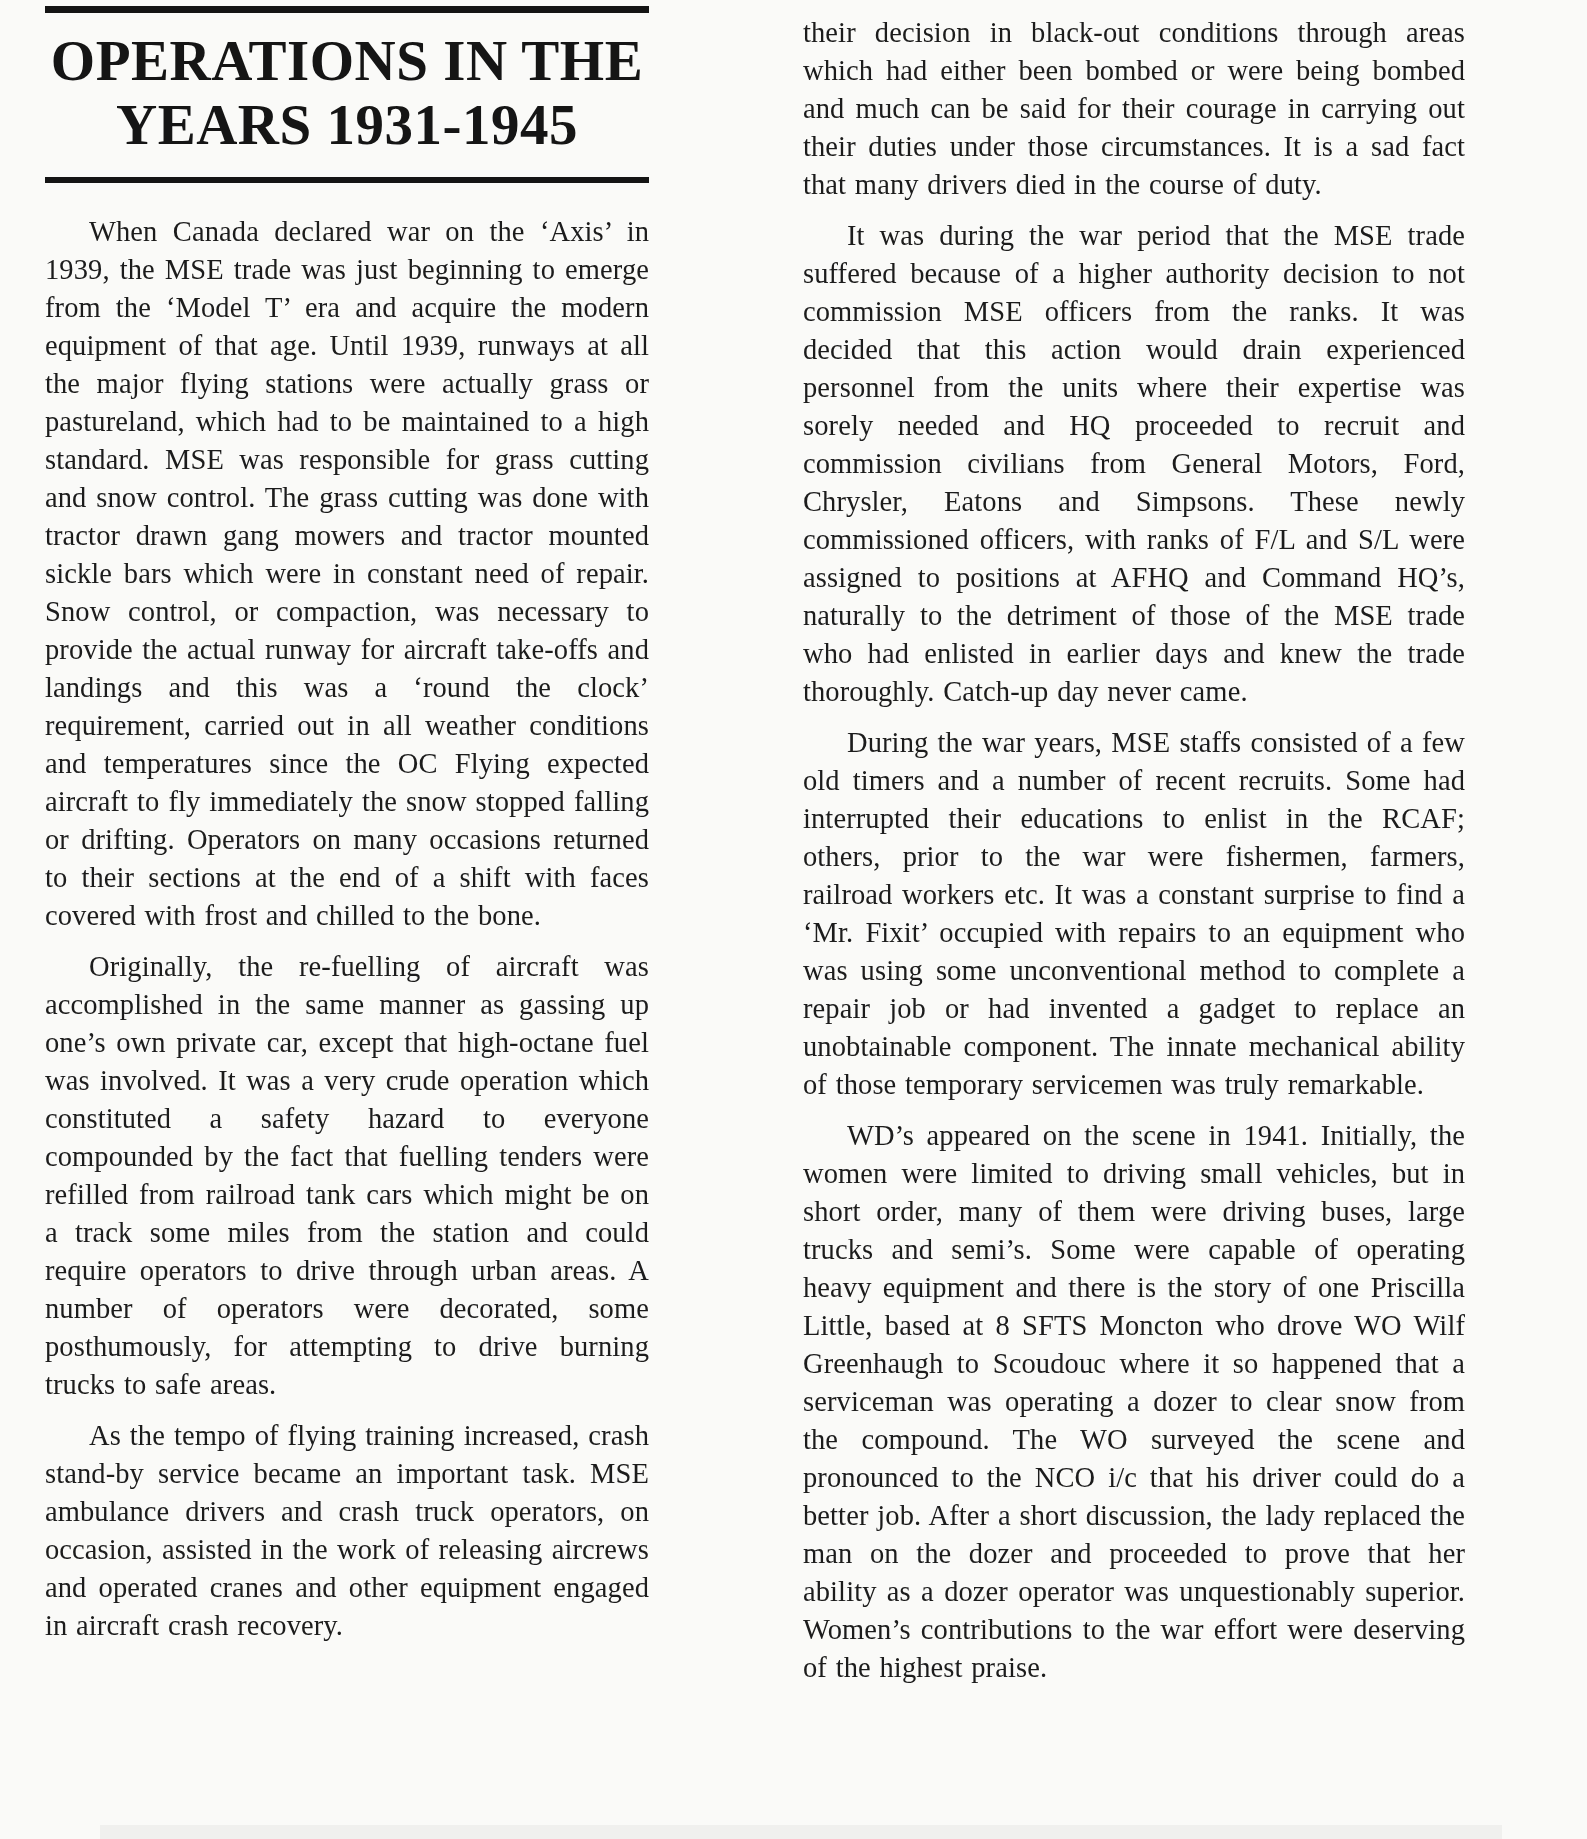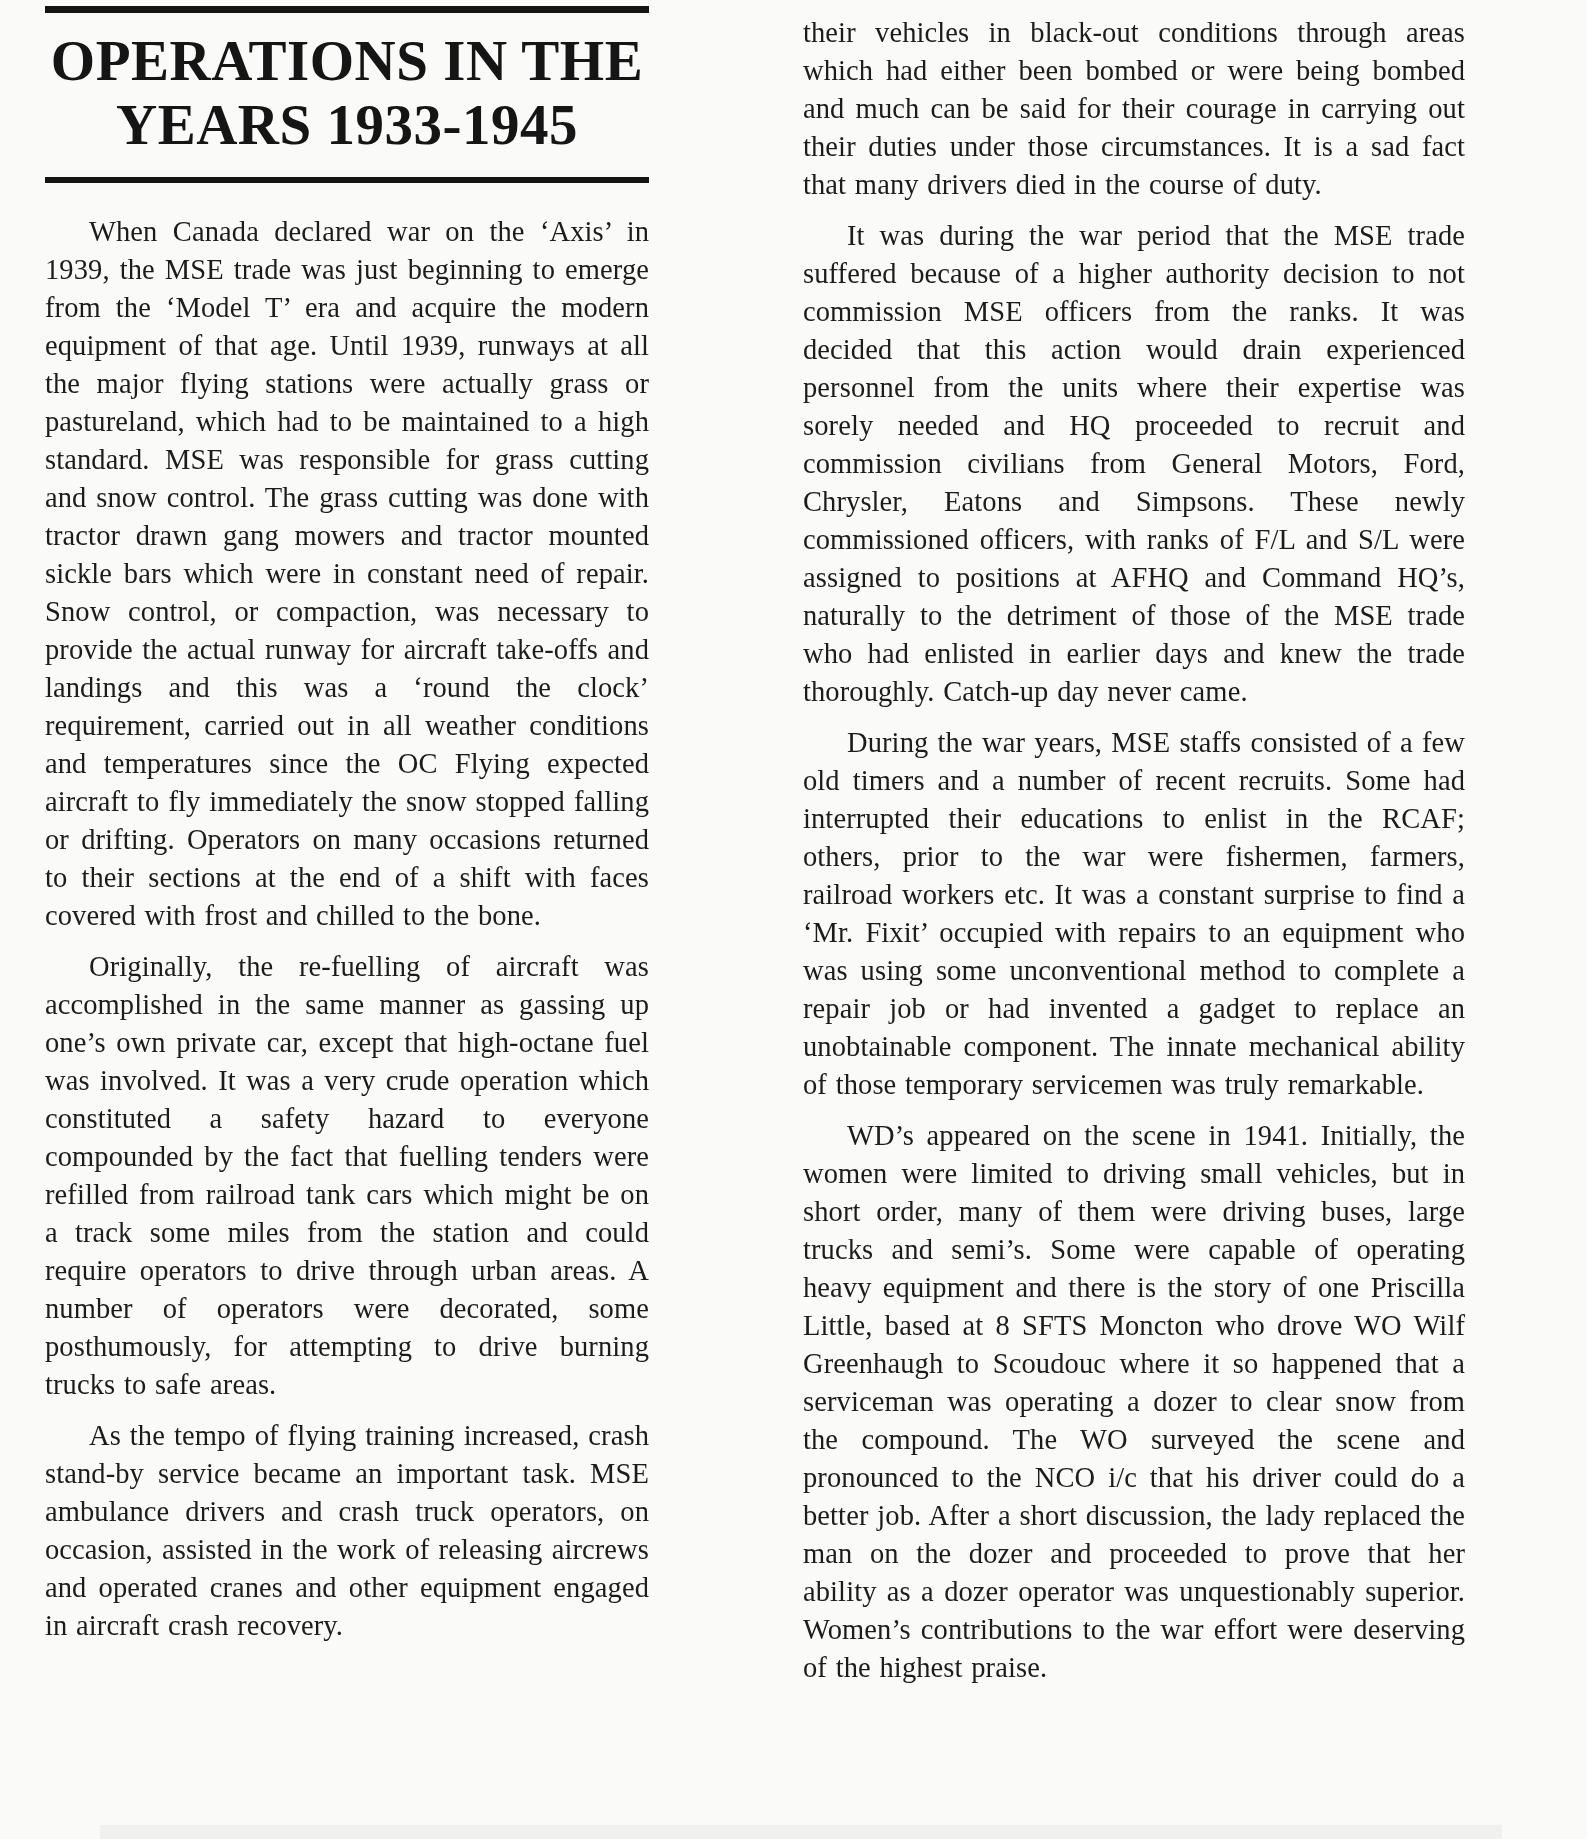--- a/index.html
+++ b/index.html
@@ -100,7 +100,7 @@
   </div>
 
   <div class="col col-right body-text">
-    <p class="continued">their vehicles in black-out conditions through areas which had either been bombed or were being bombed and much can be said for their courage in carrying out their duties under those circumstances. It is a sad fact that many drivers died in the course of duty.</p>
+    <p class="continued">their decision in black-out conditions through areas which had either been bombed or were being bombed and much can be said for their courage in carrying out their duties under those circumstances. It is a sad fact that many drivers died in the course of duty.</p>
     <p>It was during the war period that the MSE trade suffered because of a higher authority decision to not commission MSE officers from the ranks. It was decided that this action would drain experienced personnel from the units where their expertise was sorely needed and HQ proceeded to recruit and commission civilians from General Motors, Ford, Chrysler, Eatons and Simpsons. These newly commissioned officers, with ranks of F/L and S/L were assigned to positions at AFHQ and Command HQ’s, naturally to the detriment of those of the MSE trade who had enlisted in earlier days and knew the trade thoroughly. Catch-up day never came.</p>
     <p>During the war years, MSE staffs consisted of a few old timers and a number of recent recruits. Some had interrupted their educations to enlist in the RCAF; others, prior to the war were fishermen, farmers, railroad workers etc. It was a constant surprise to find a ‘Mr. Fixit’ occupied with repairs to an equipment who was using some unconventional method to complete a repair job or had invented a gadget to replace an unobtainable component. The innate mechanical ability of those temporary servicemen was truly remarkable.</p>
     <p>WD’s appeared on the scene in 1941. Initially, the women were limited to driving small vehicles, but in short order, many of them were driving buses, large trucks and semi’s. Some were capable of operating heavy equipment and there is the story of one Priscilla Little, based at 8 SFTS Moncton who drove WO Wilf Greenhaugh to Scoudouc where it so happened that a serviceman was operating a dozer to clear snow from the compound. The WO surveyed the scene and pronounced to the NCO i/c that his driver could do a better job. After a short discussion, the lady replaced the man on the dozer and proceeded to prove that her ability as a dozer operator was unquestionably superior. Women’s contributions to the war effort were deserving of the highest praise.</p>

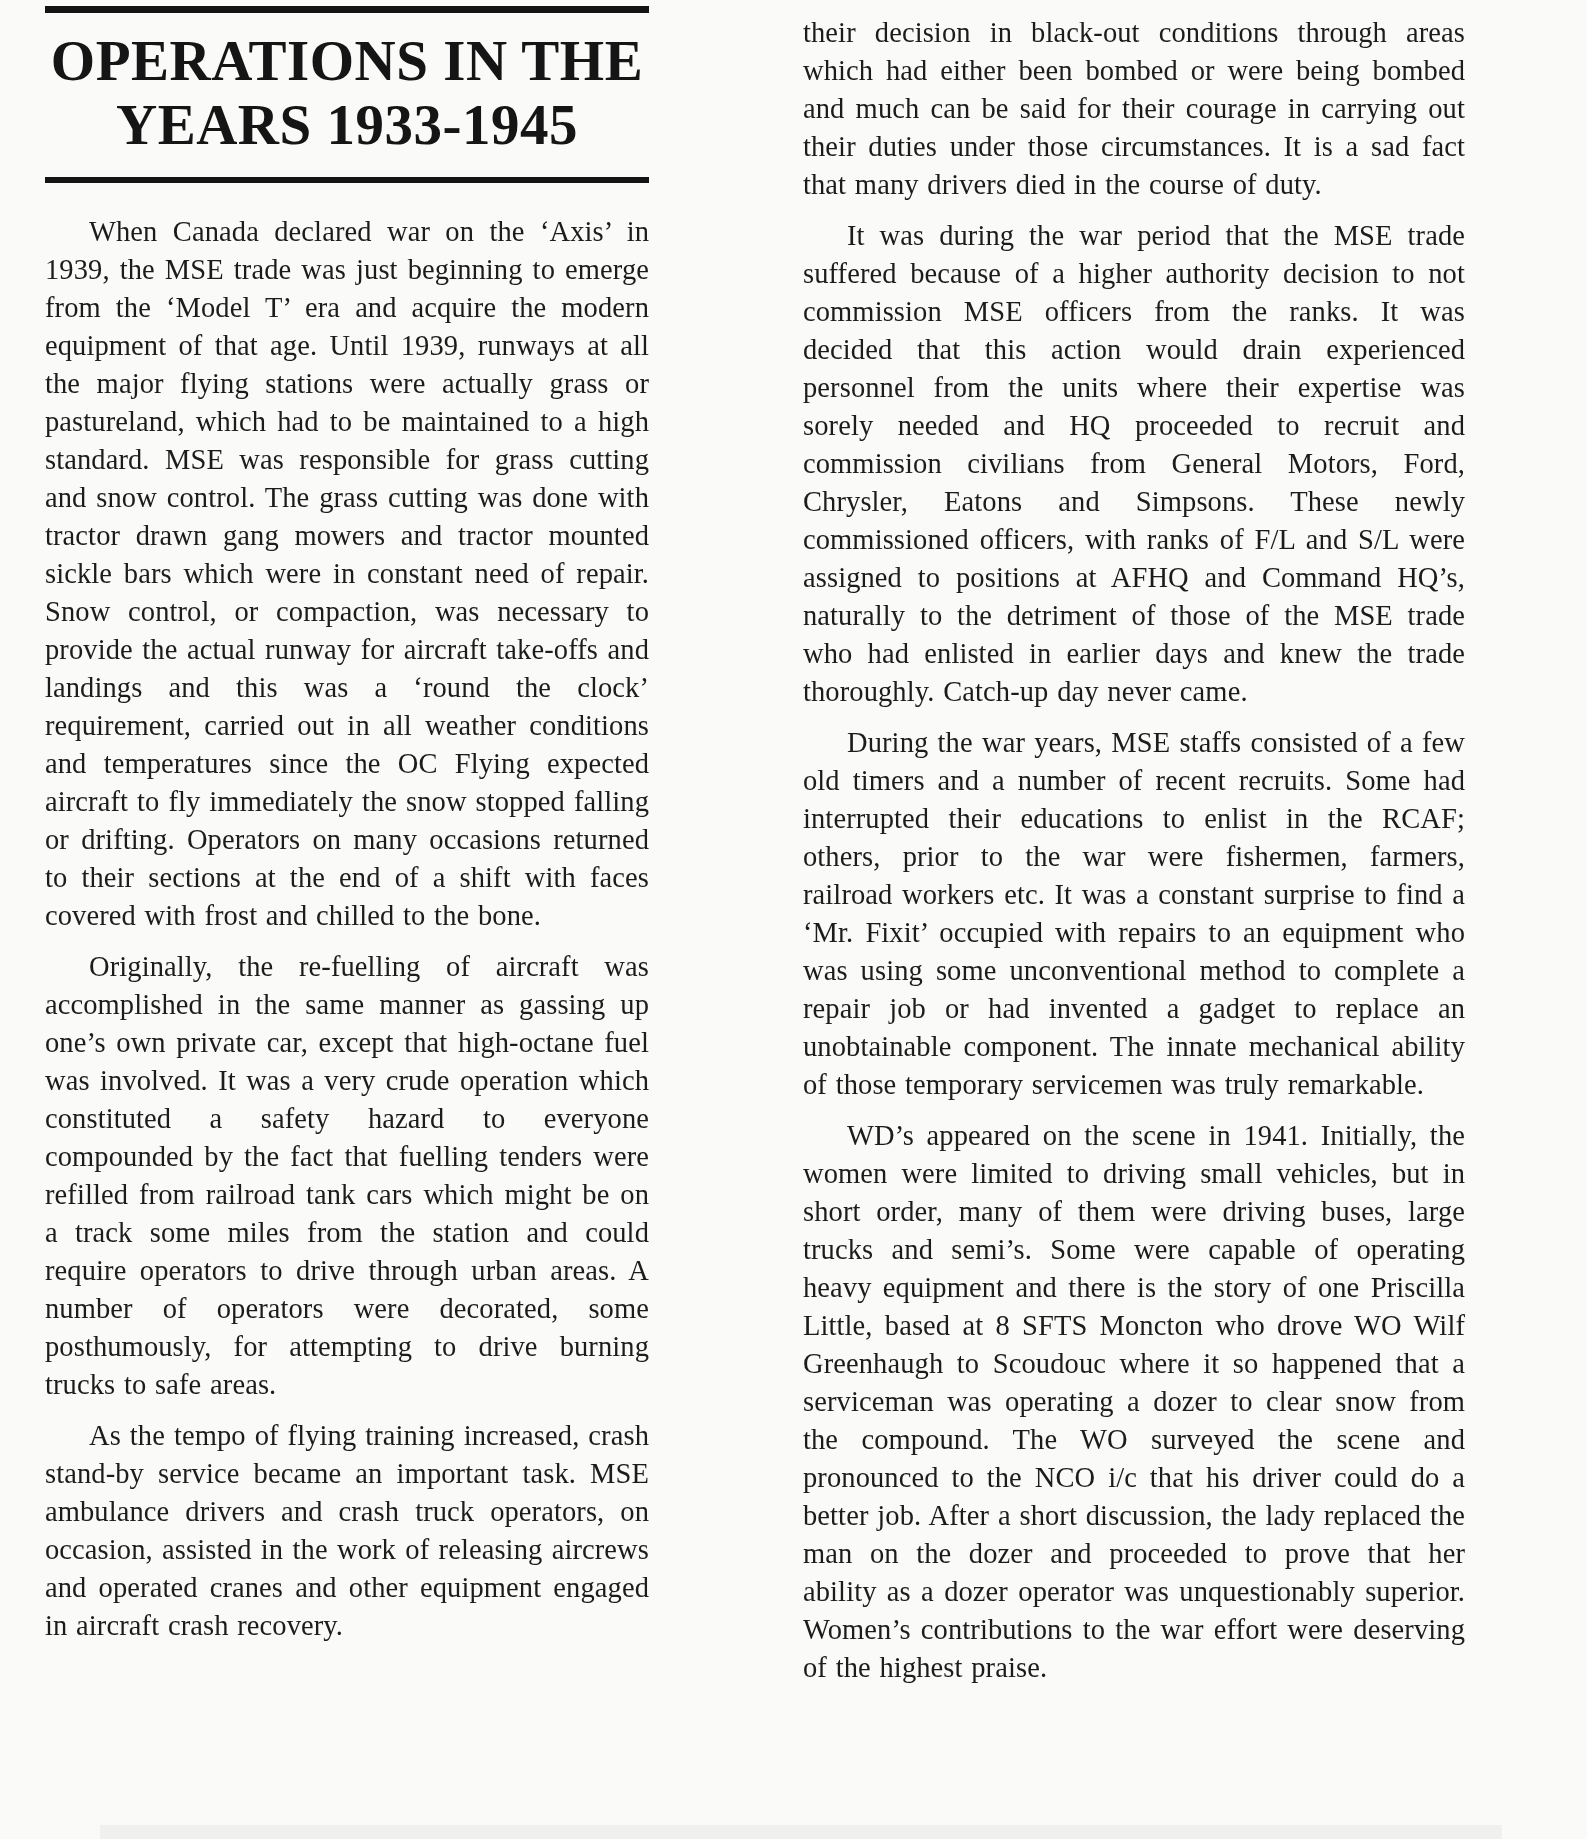--- a/index.html
+++ b/index.html
@@ -88,7 +88,7 @@
       <div class="rule rule-top"></div>
       <h1 class="title">
         <span class="title-line">OPERATIONS IN THE</span>
-        <span class="title-line">YEARS 1933-1945</span>
+        <span class="title-line">YEARS 1931-1945</span>
       </h1>
       <div class="rule rule-under"></div>
     </header>

